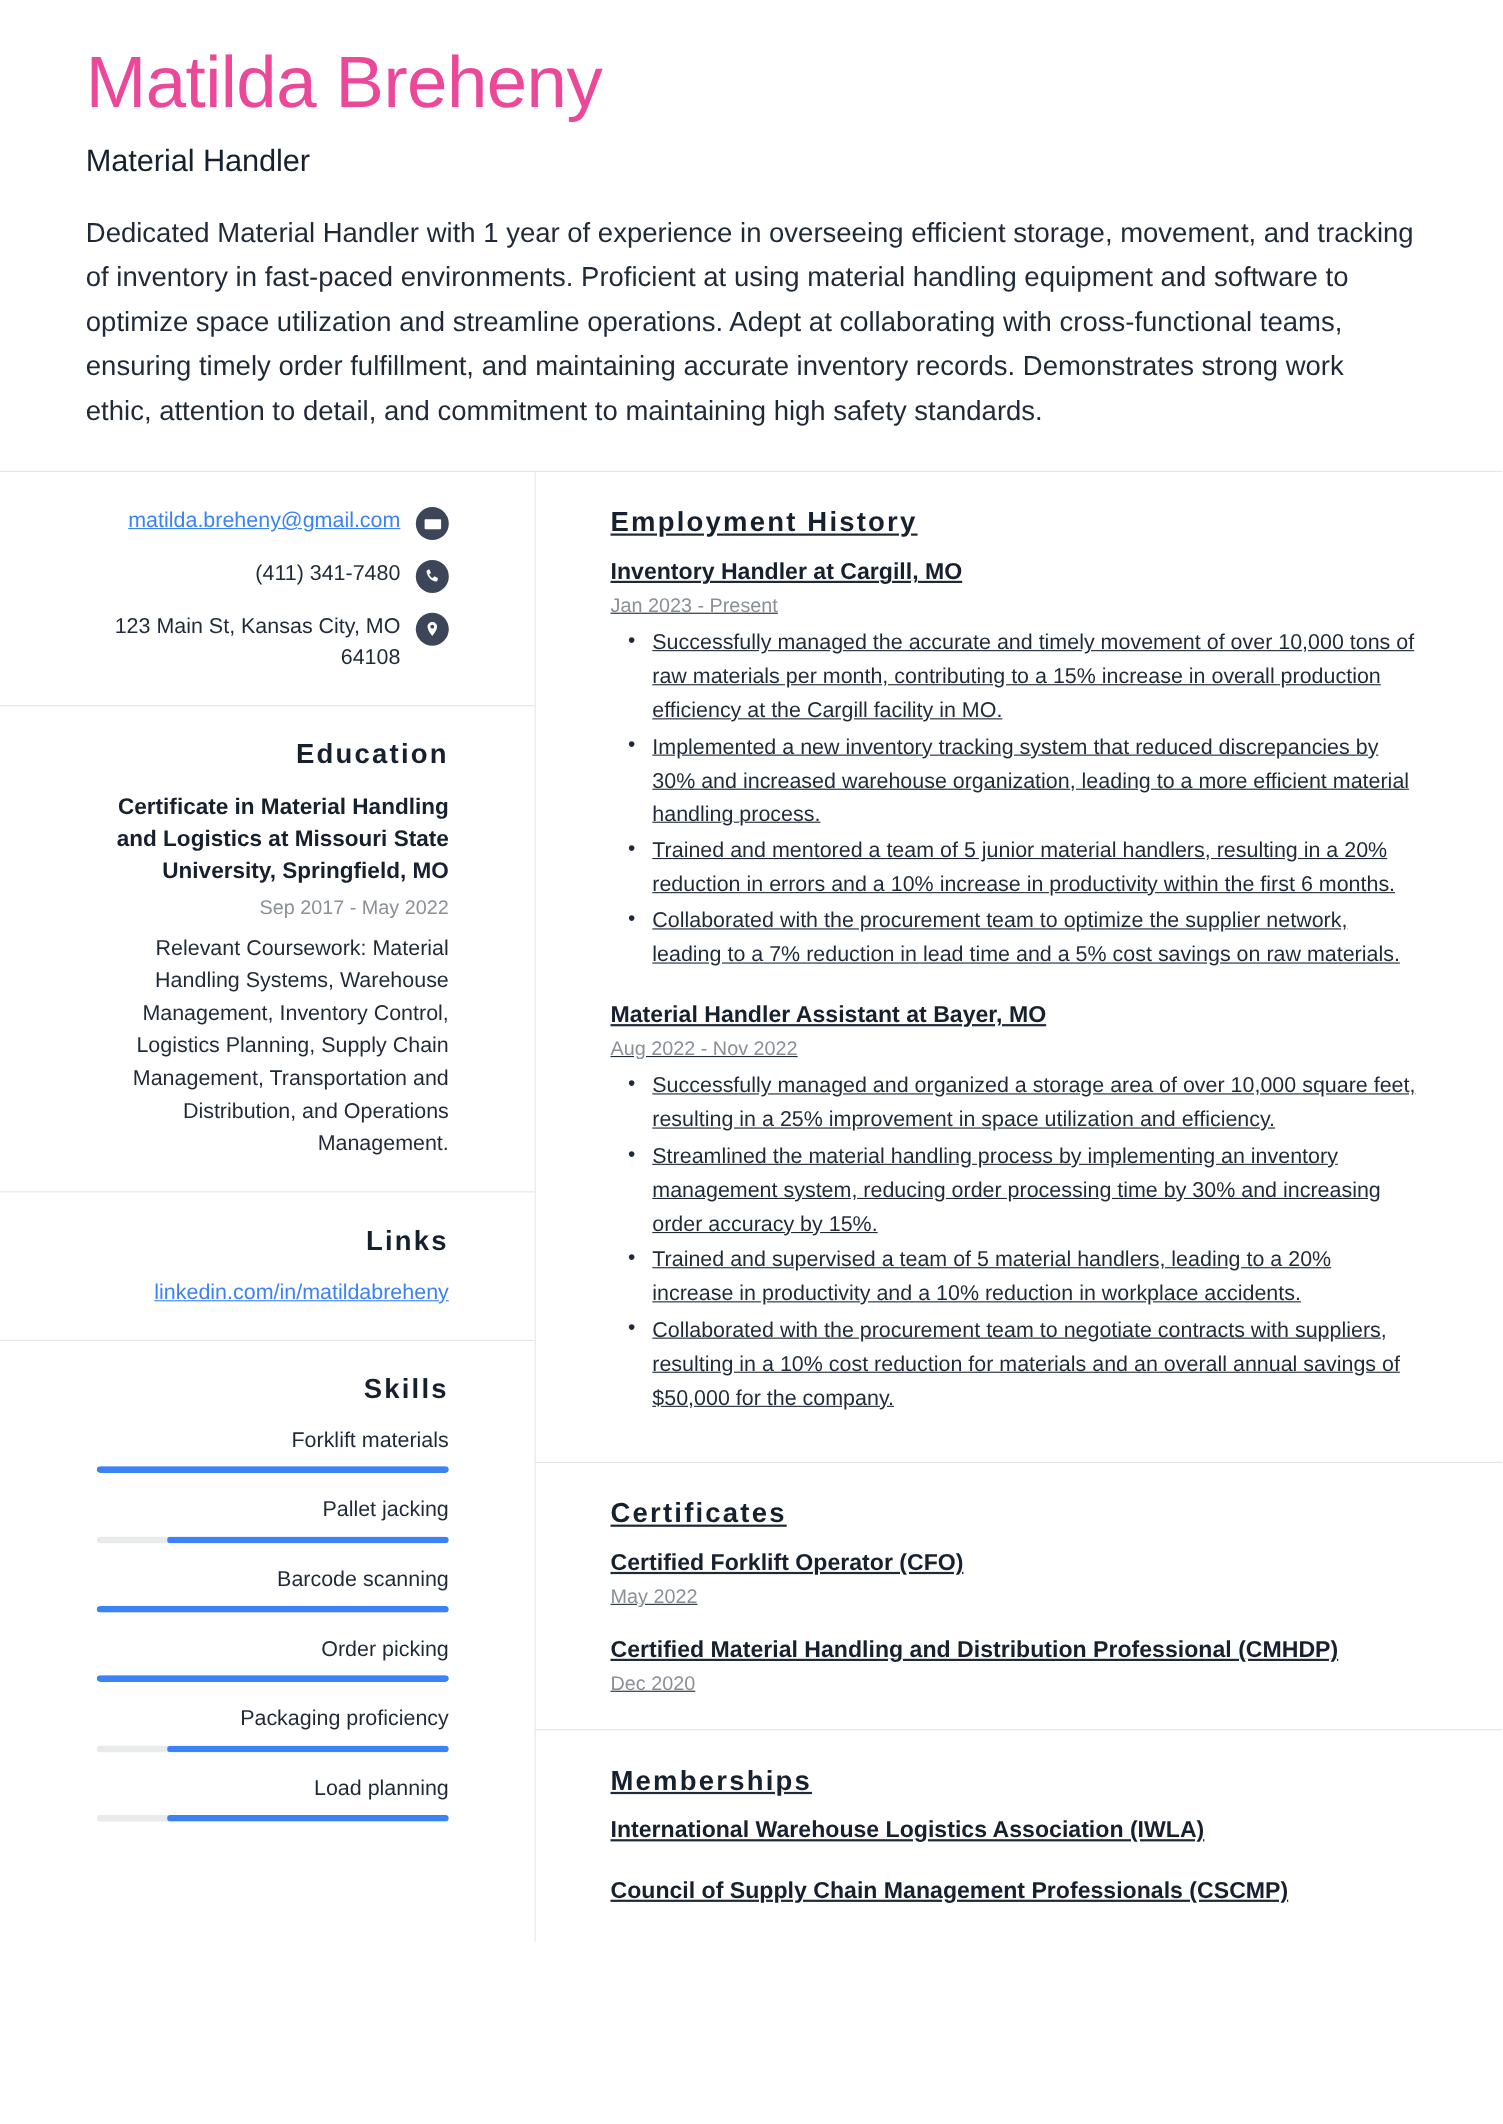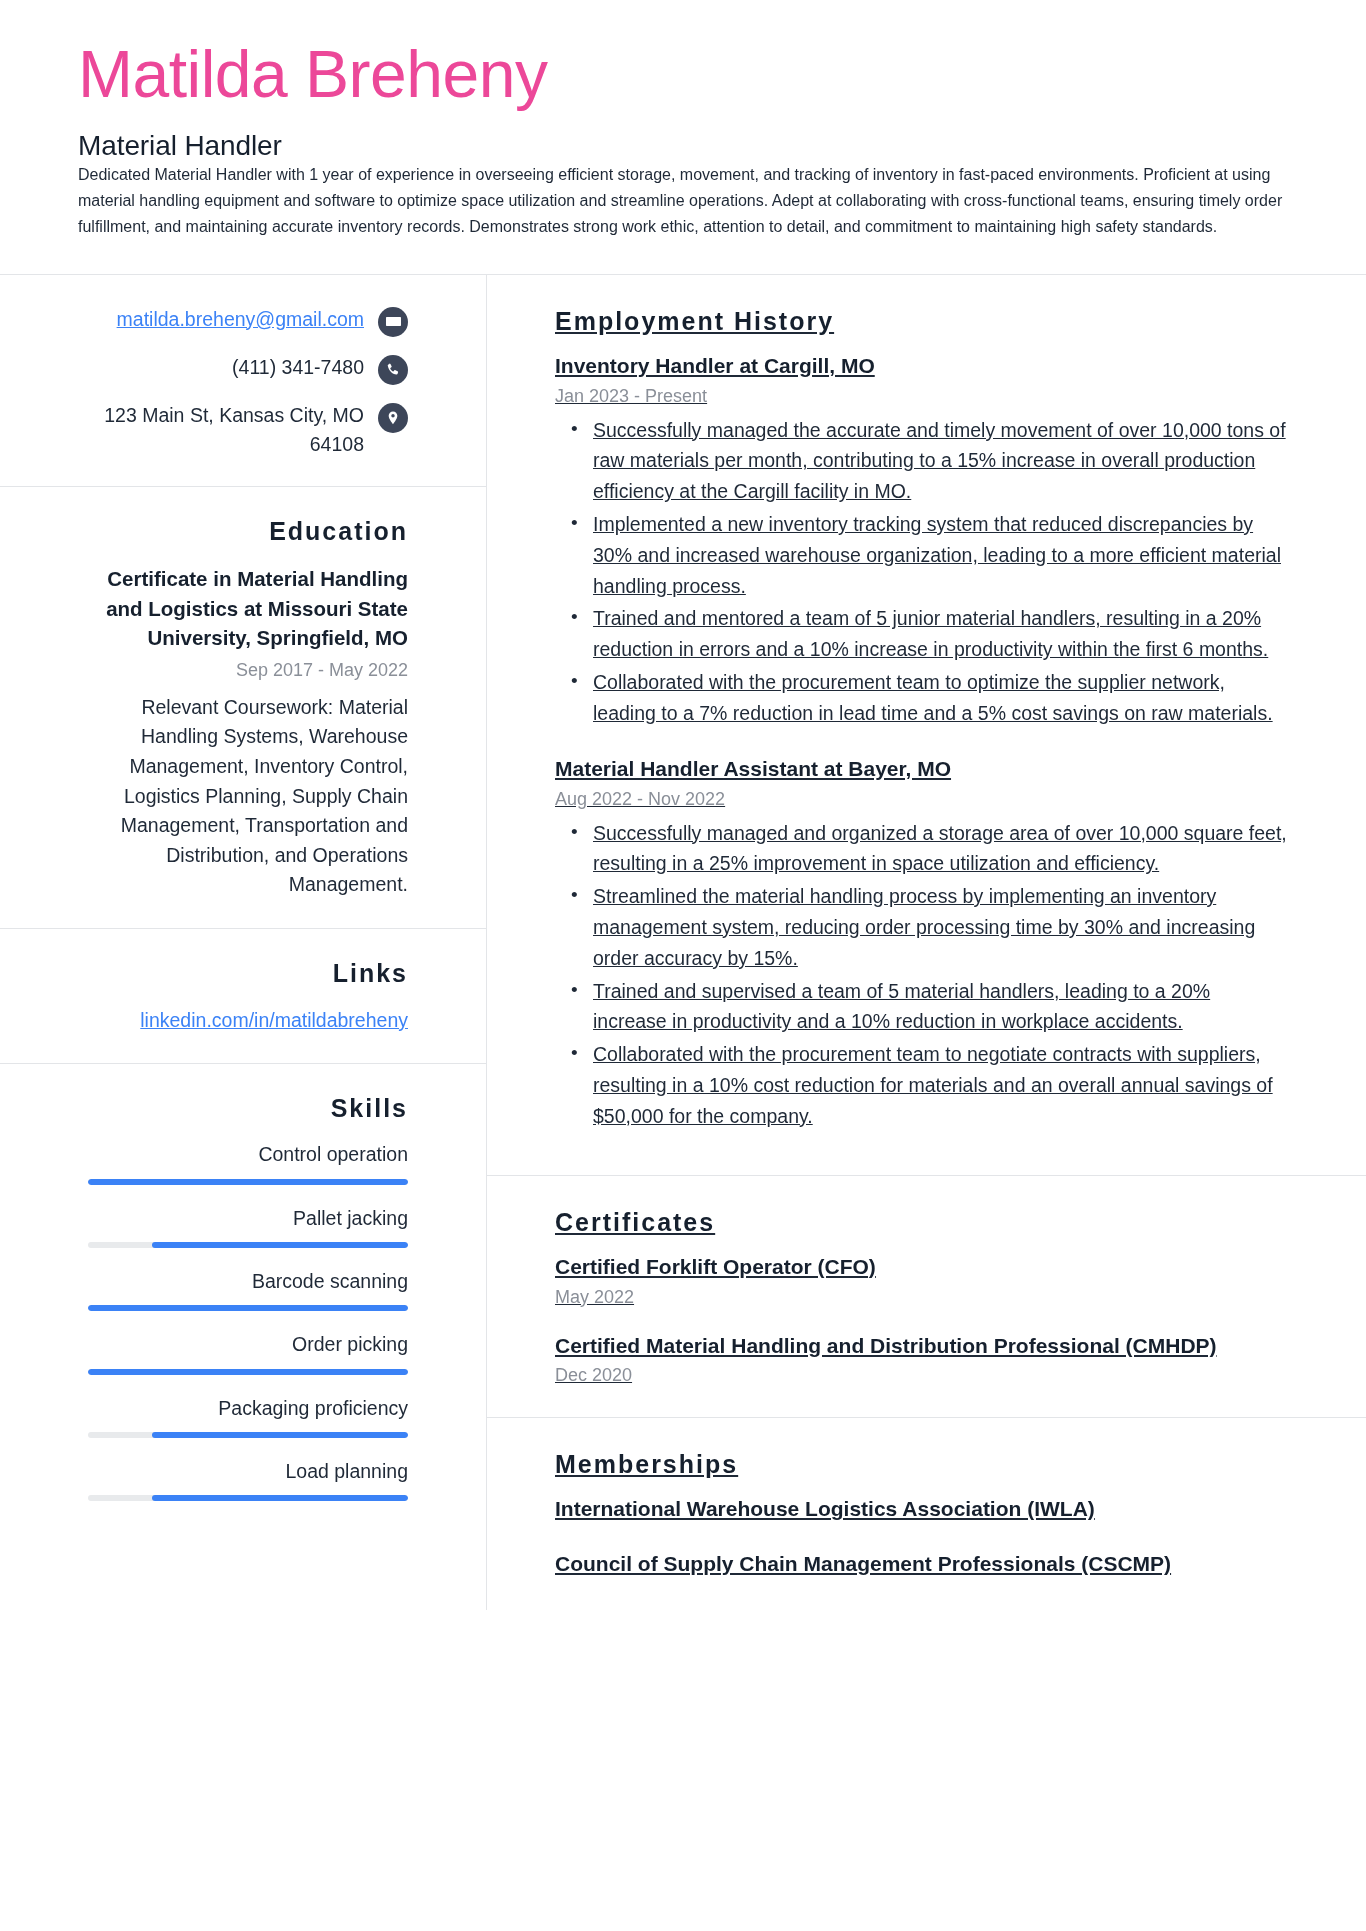--- a/index.html
+++ b/index.html
@@ -36,7 +36,8 @@
     letter-spacing: -0.1px;
   }
   .summary {
-    font-size: 16px;
+    margin-top: 30px;
+    font-size: 25px;
     line-height: 1.62;
     color: #1f2937;
     max-width: 1215px;

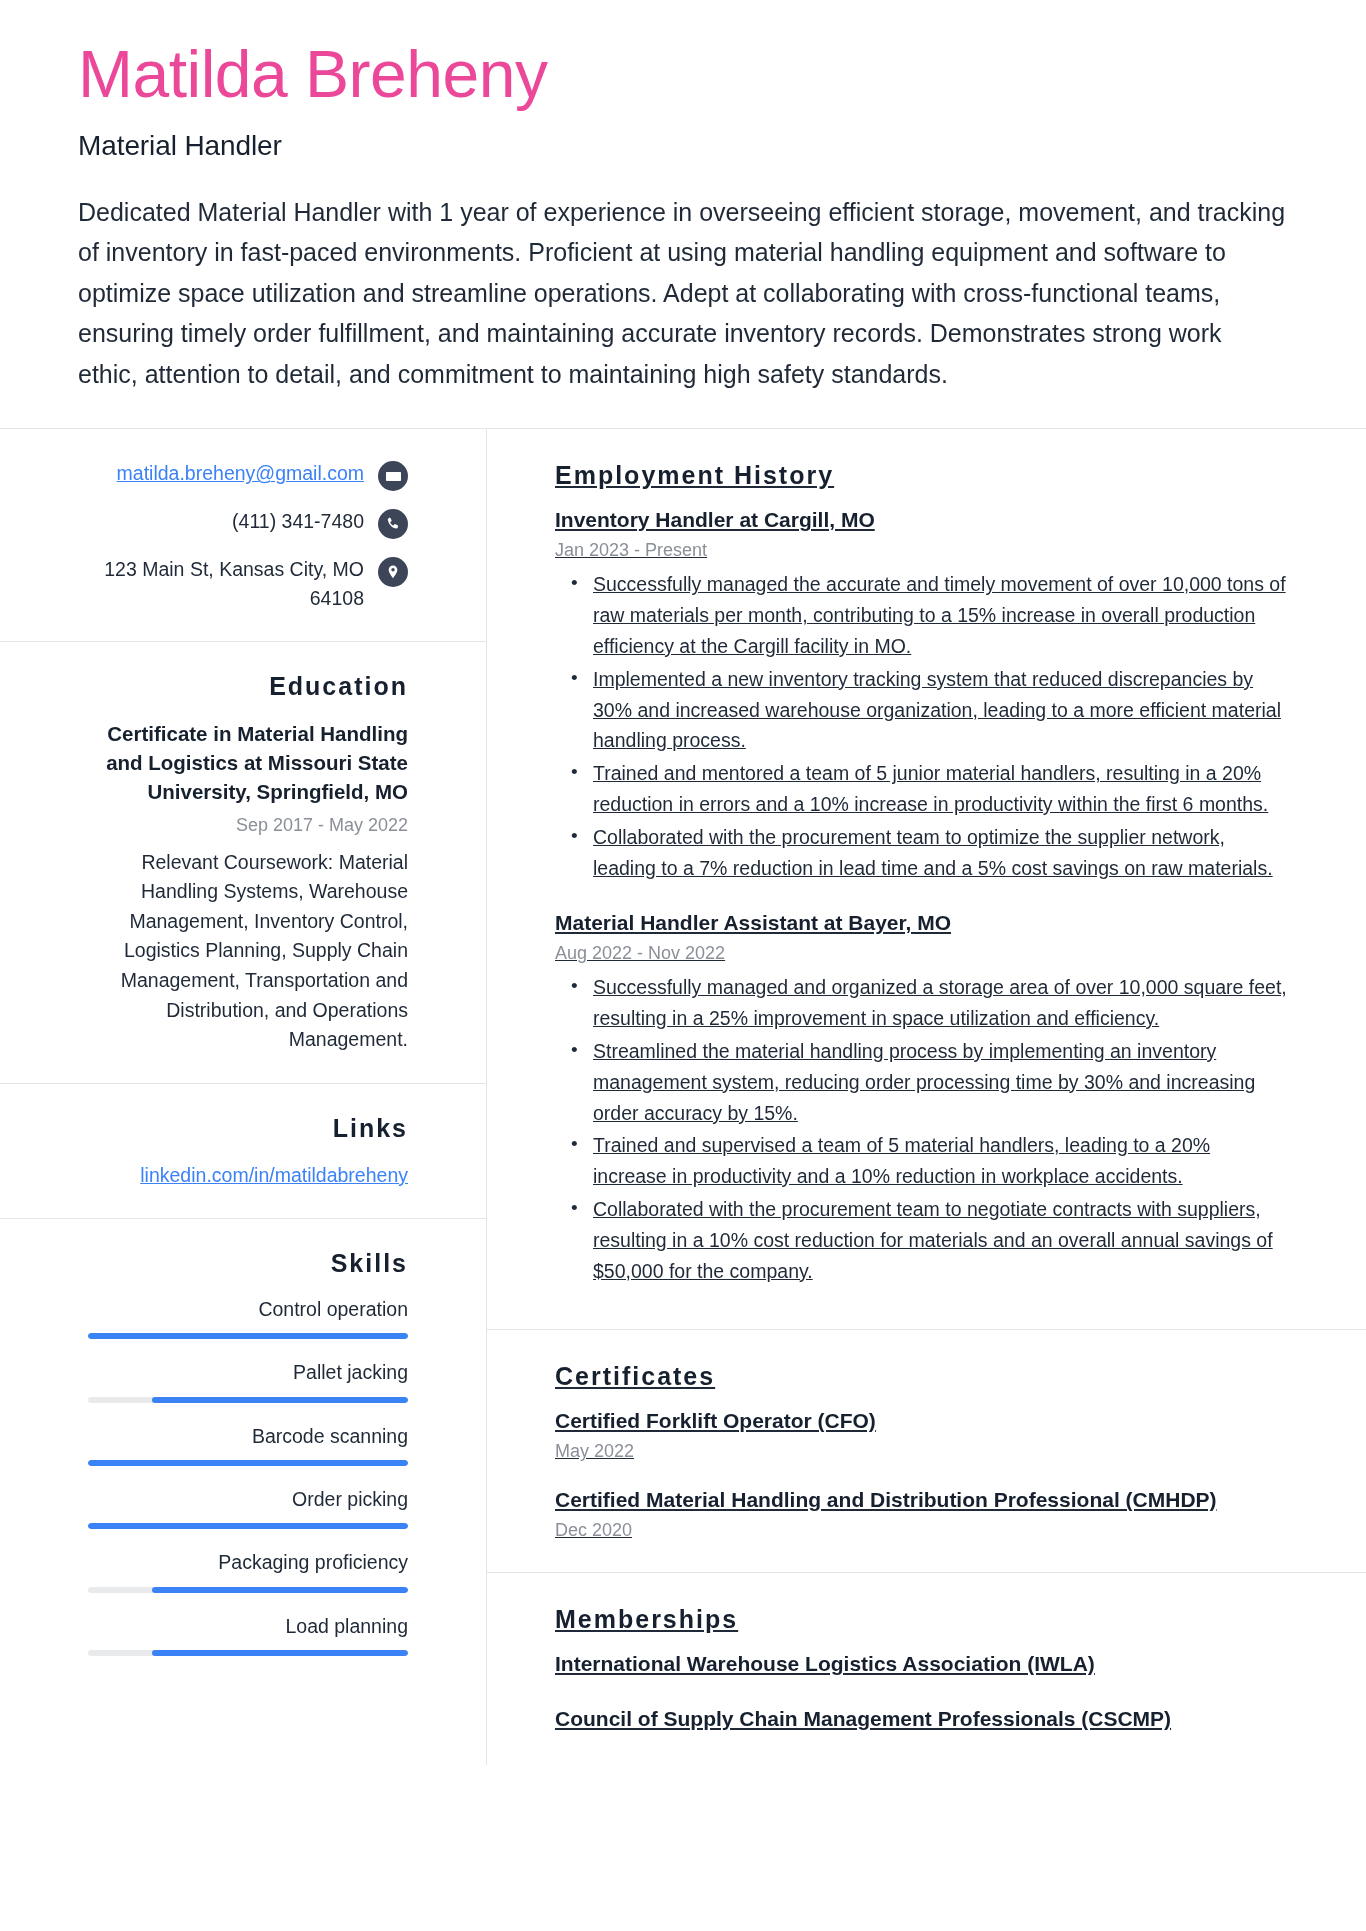--- a/index.html
+++ b/index.html
@@ -274,7 +274,7 @@
         <div class="sec-title">Skills</div>
         <div id="skills-list">
             <div class="skill">
-              <div class="skill-name">Control operation</div>
+              <div class="skill-name">Forklift materials</div>
               <div class="skill-bar">
                 <div class="skill-fill" style="width: 100%;"></div>
               </div>

